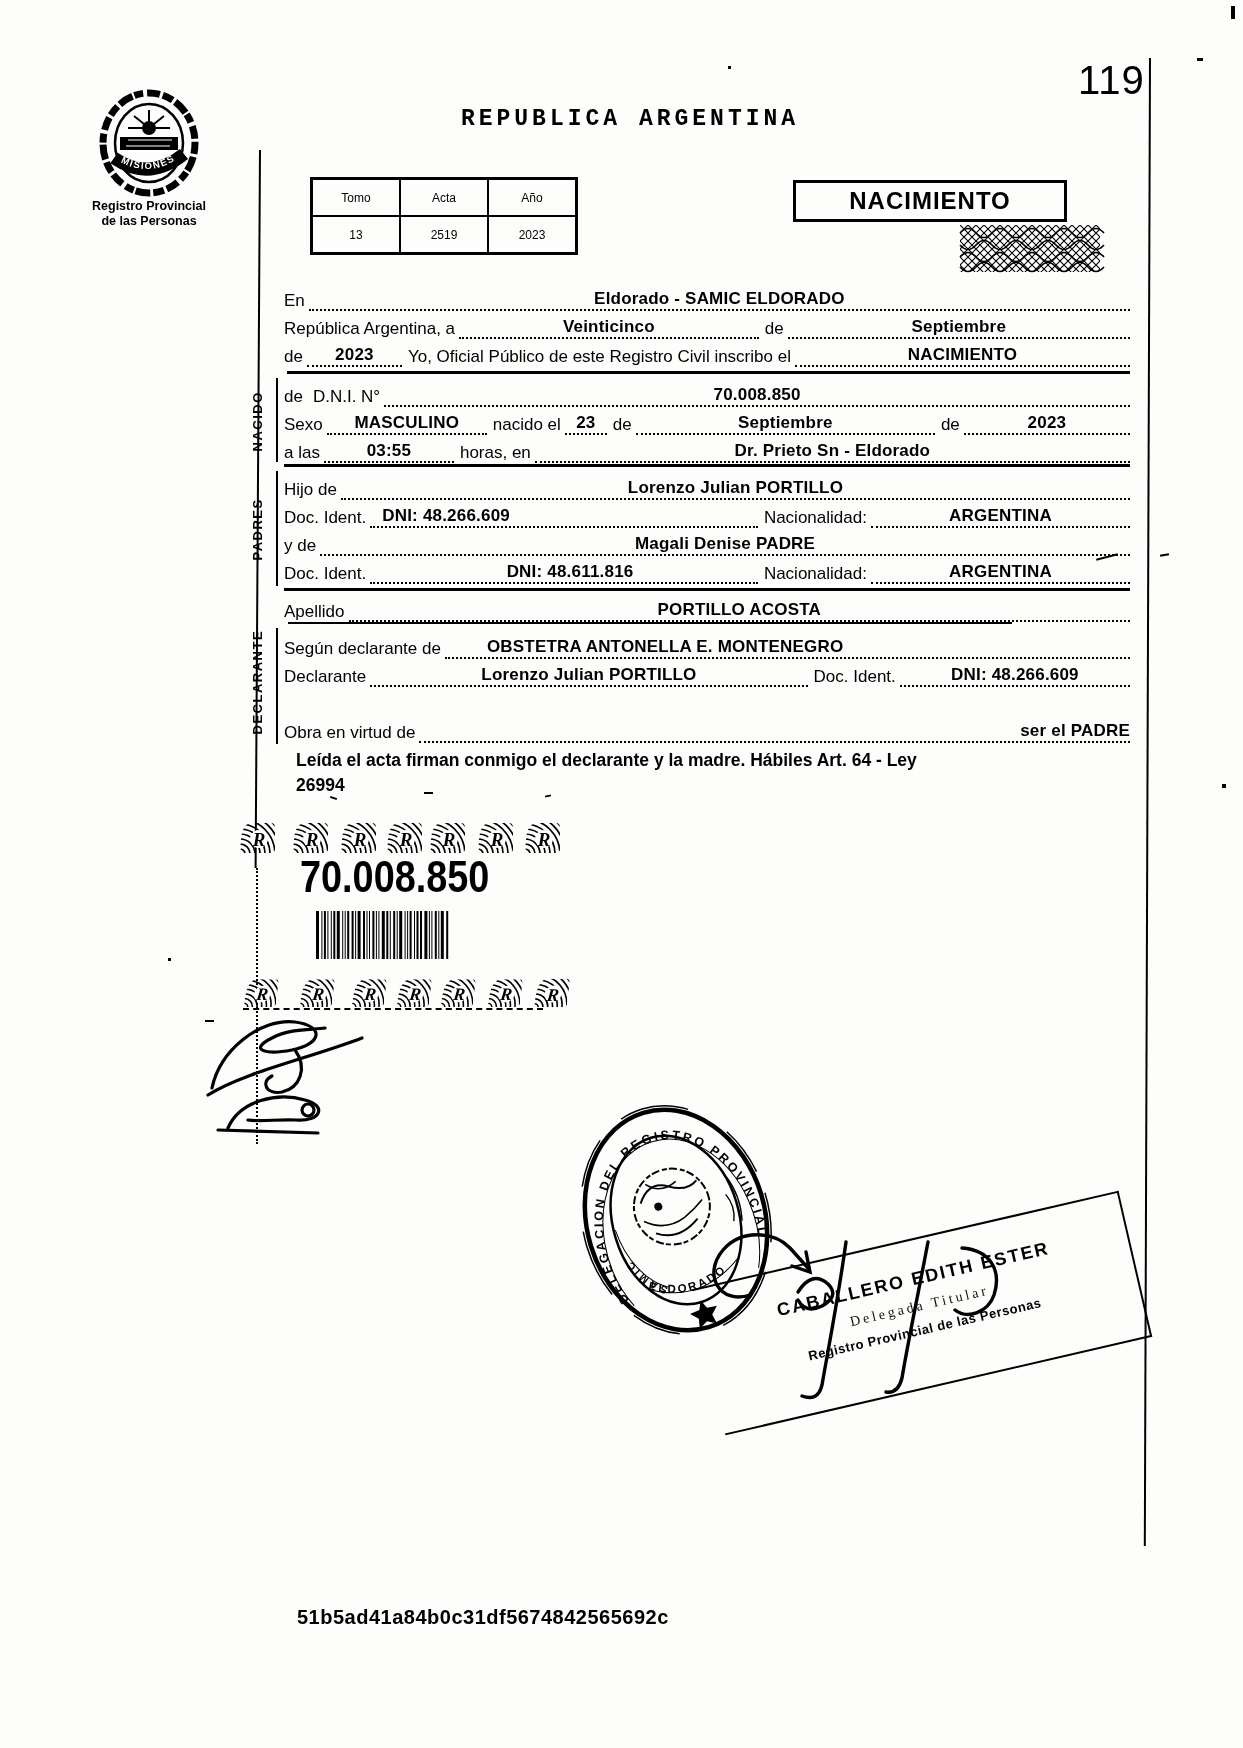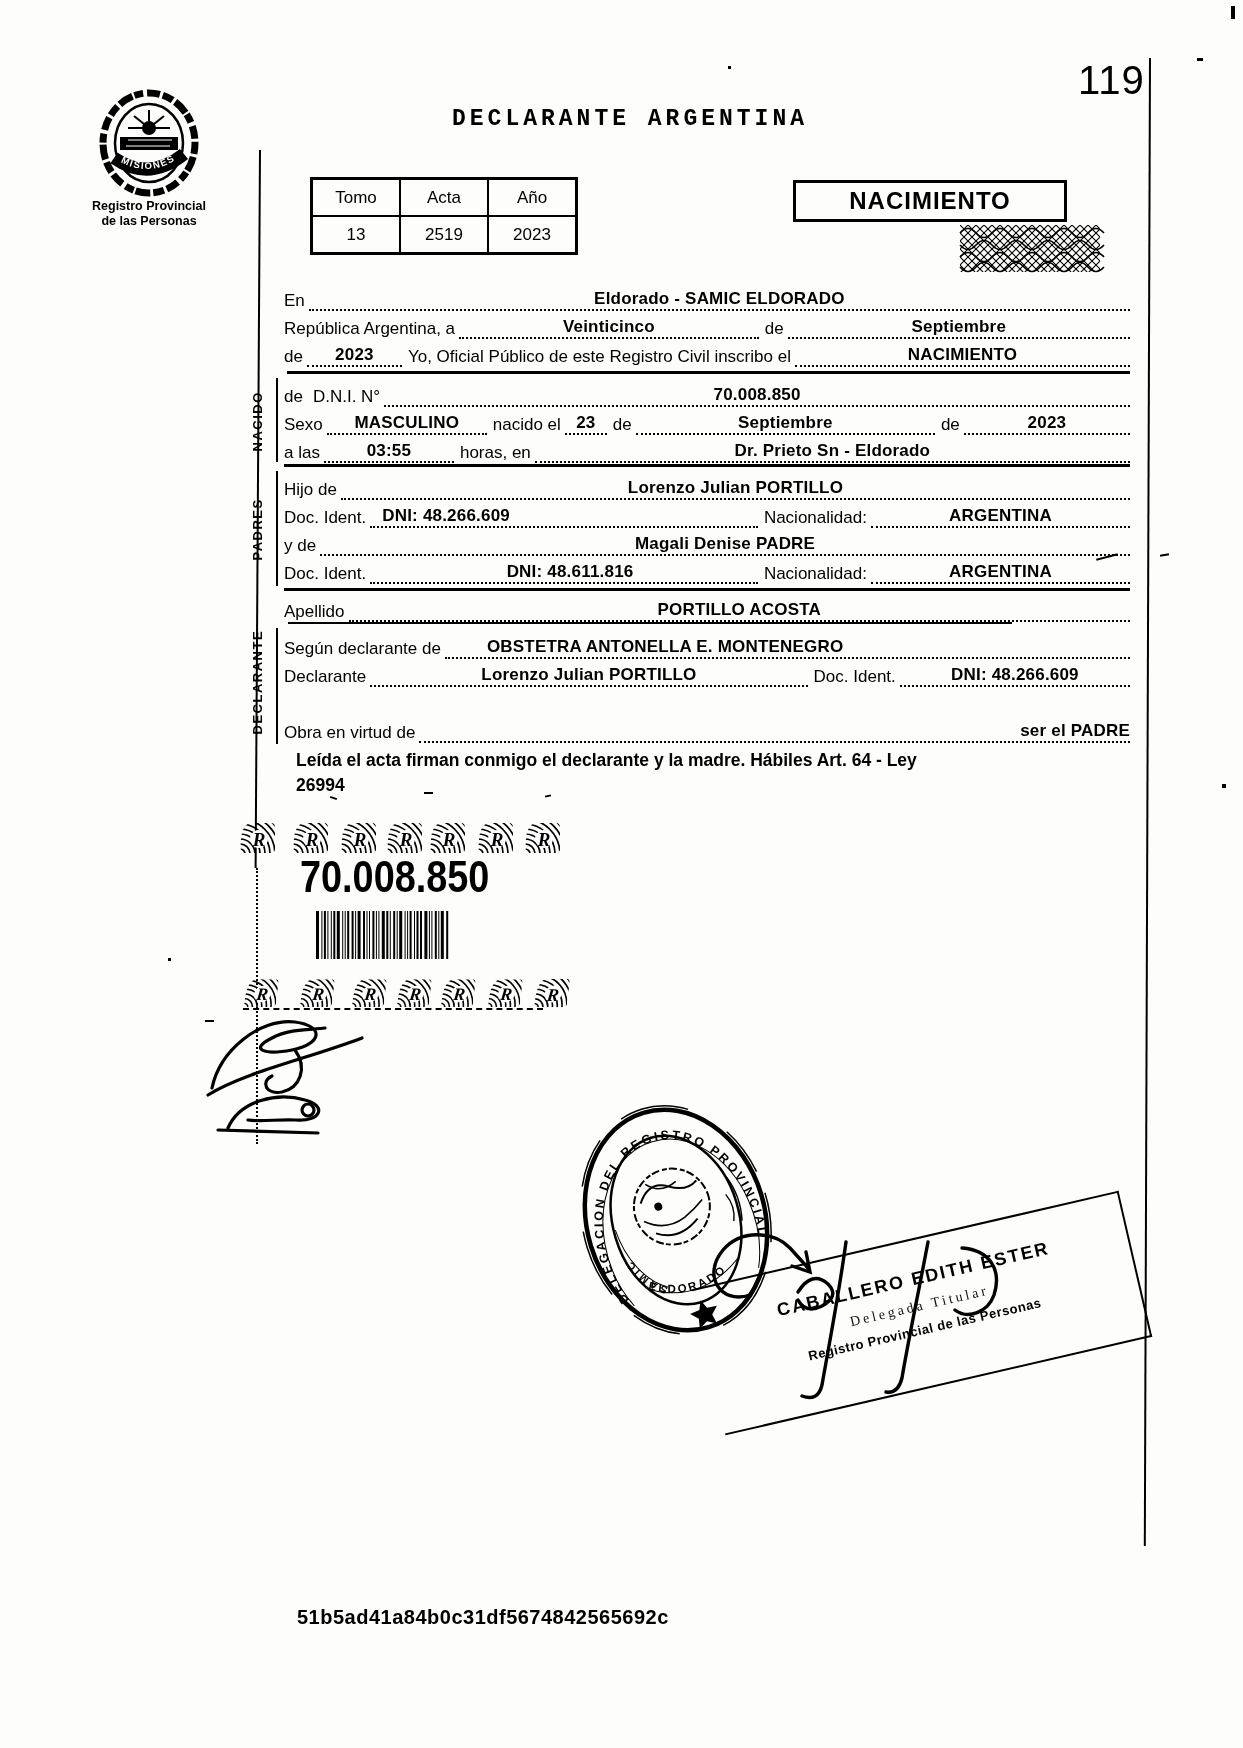--- a/index.html
+++ b/index.html
@@ -108,7 +108,7 @@
     <div>de las Personas</div>
   </div>
 
-  <div class="title">DECLARANTE ARGENTINA</div>
+  <div class="title">REPUBLICA ARGENTINA</div>
   <div class="pagenum">119</div>
 
   <table class="rectable">

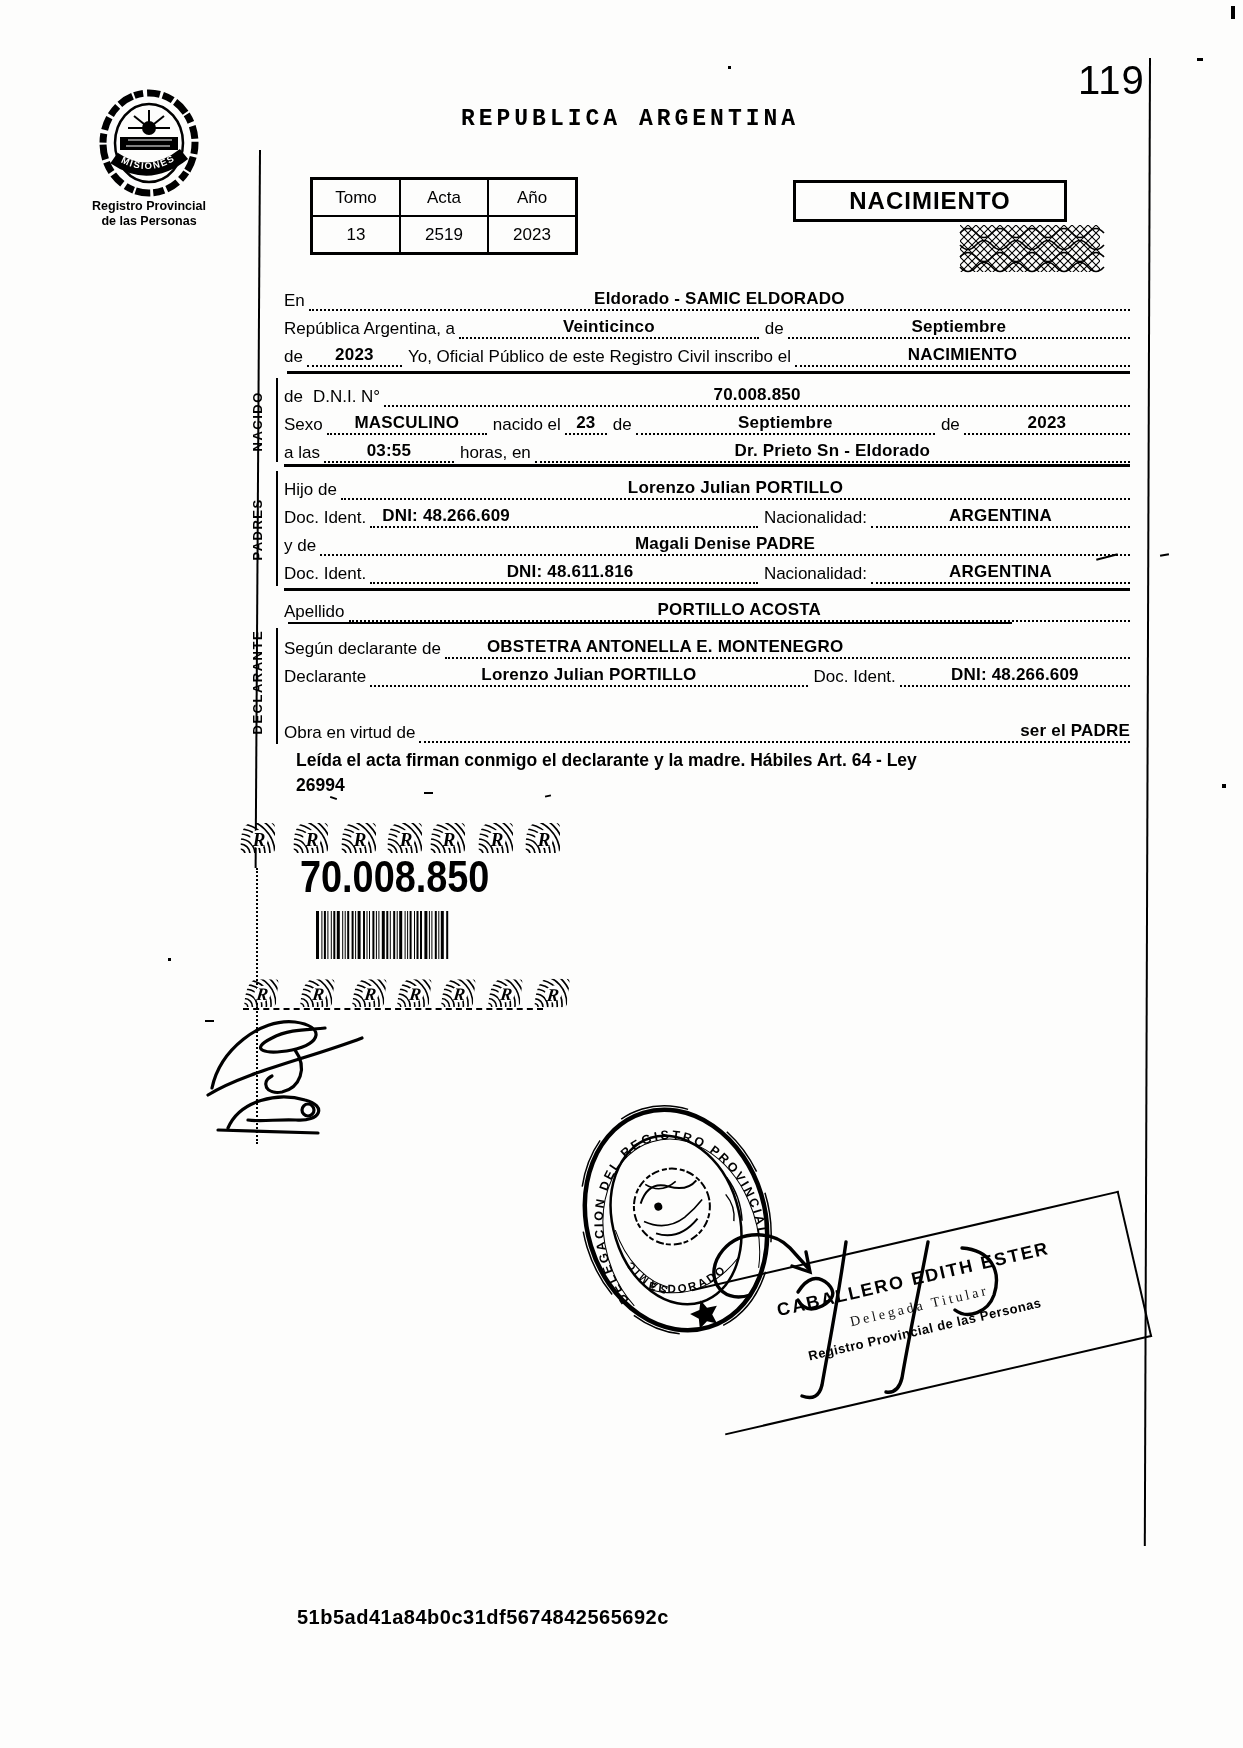--- a/index.html
+++ b/index.html
@@ -22,7 +22,7 @@
          font-family:"Liberation Mono",monospace;font-weight:bold;font-size:23px;letter-spacing:4px;}
   .pagenum{position:absolute;left:1078px;top:58px;font-size:40px;font-weight:500;letter-spacing:1px;}
   .rectable{position:absolute;left:310px;top:177px;border:3px solid #000;border-collapse:collapse;}
-  .rectable td{border:2px solid #000;text-align:center;font-size:17px;width:84px;height:33px;}
+  .rectable td{border:2px solid #000;text-align:center;font-size:12px;width:84px;height:33px;}
   .nacbox{position:absolute;left:793px;top:180px;width:268px;height:36px;border:3px solid #000;
           display:flex;align-items:center;justify-content:center;font-size:24px;font-weight:bold;letter-spacing:1px;}
   .closing{position:absolute;left:296px;width:740px;font-size:17.5px;font-weight:bold;line-height:25px;}

